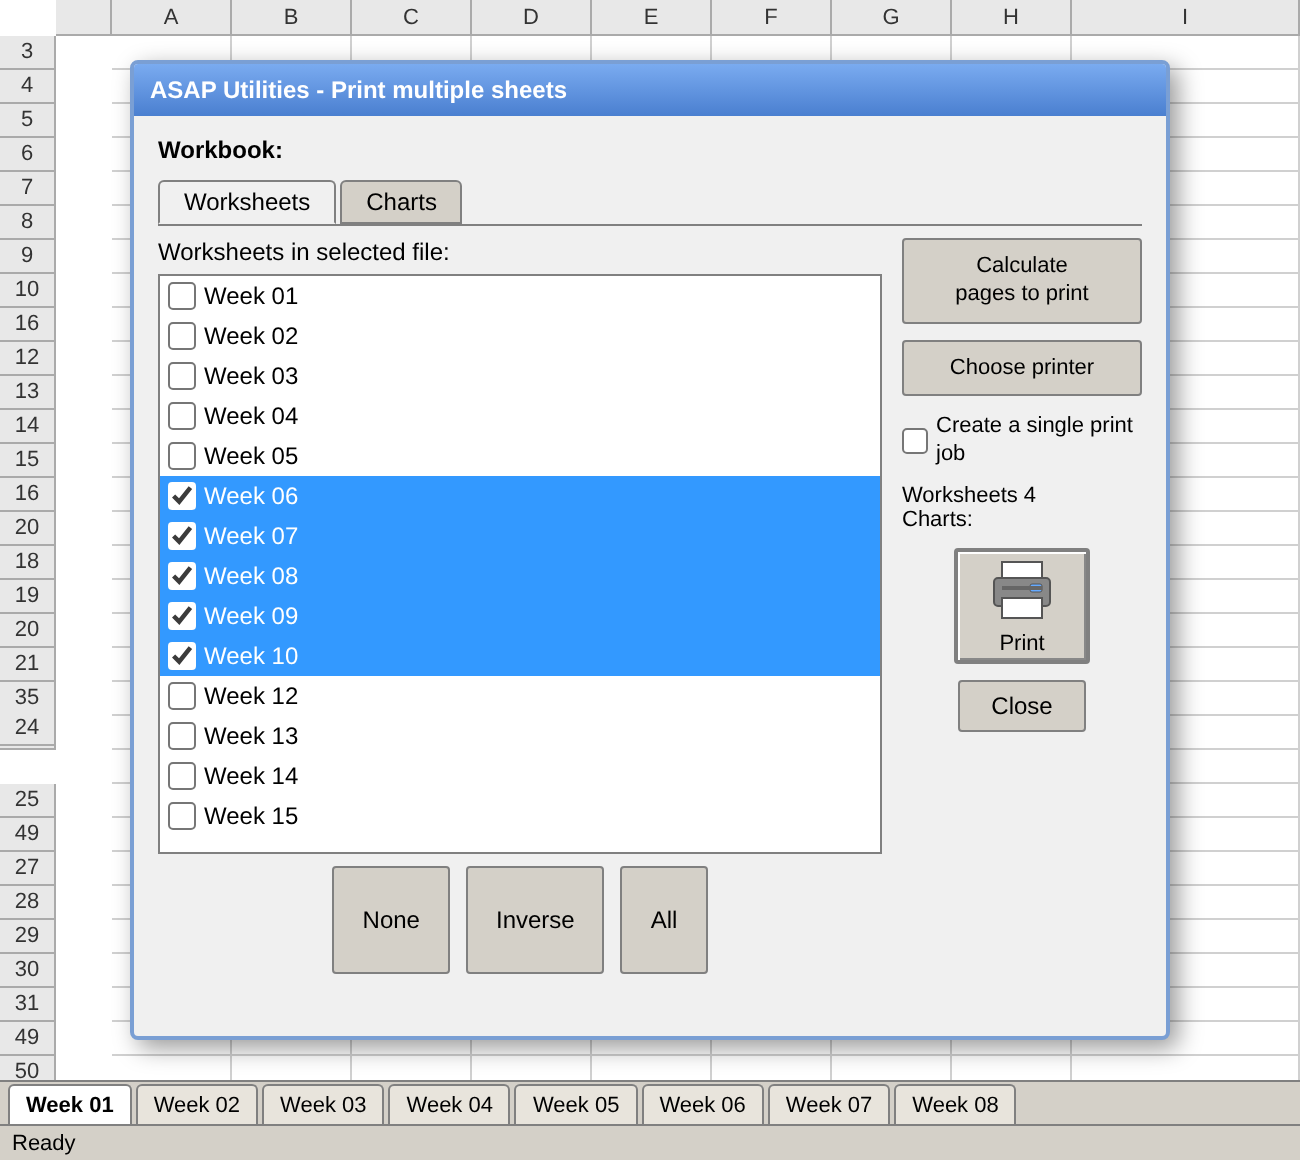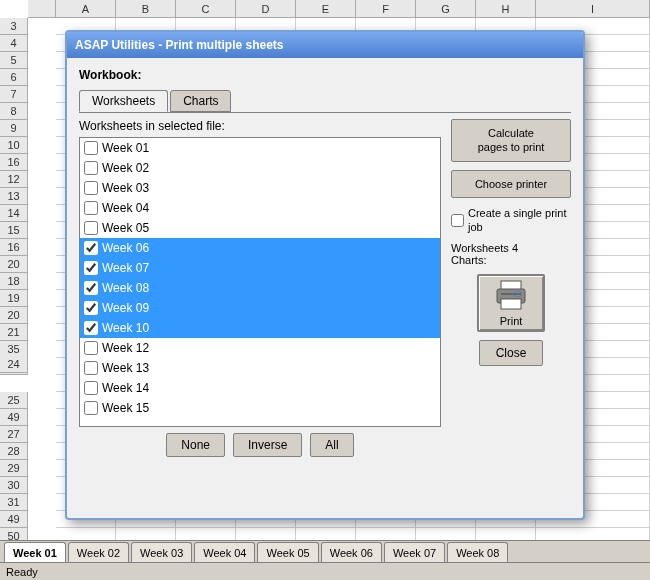--- a/index.html
+++ b/index.html
@@ -258,7 +258,7 @@
     }
 
     .btn-small {
-      padding: 4px 14px;
+      padding: 19px 14px;
       border: 1px solid #808080;
       background: #d4d0c8;
       font-size: 12px;

